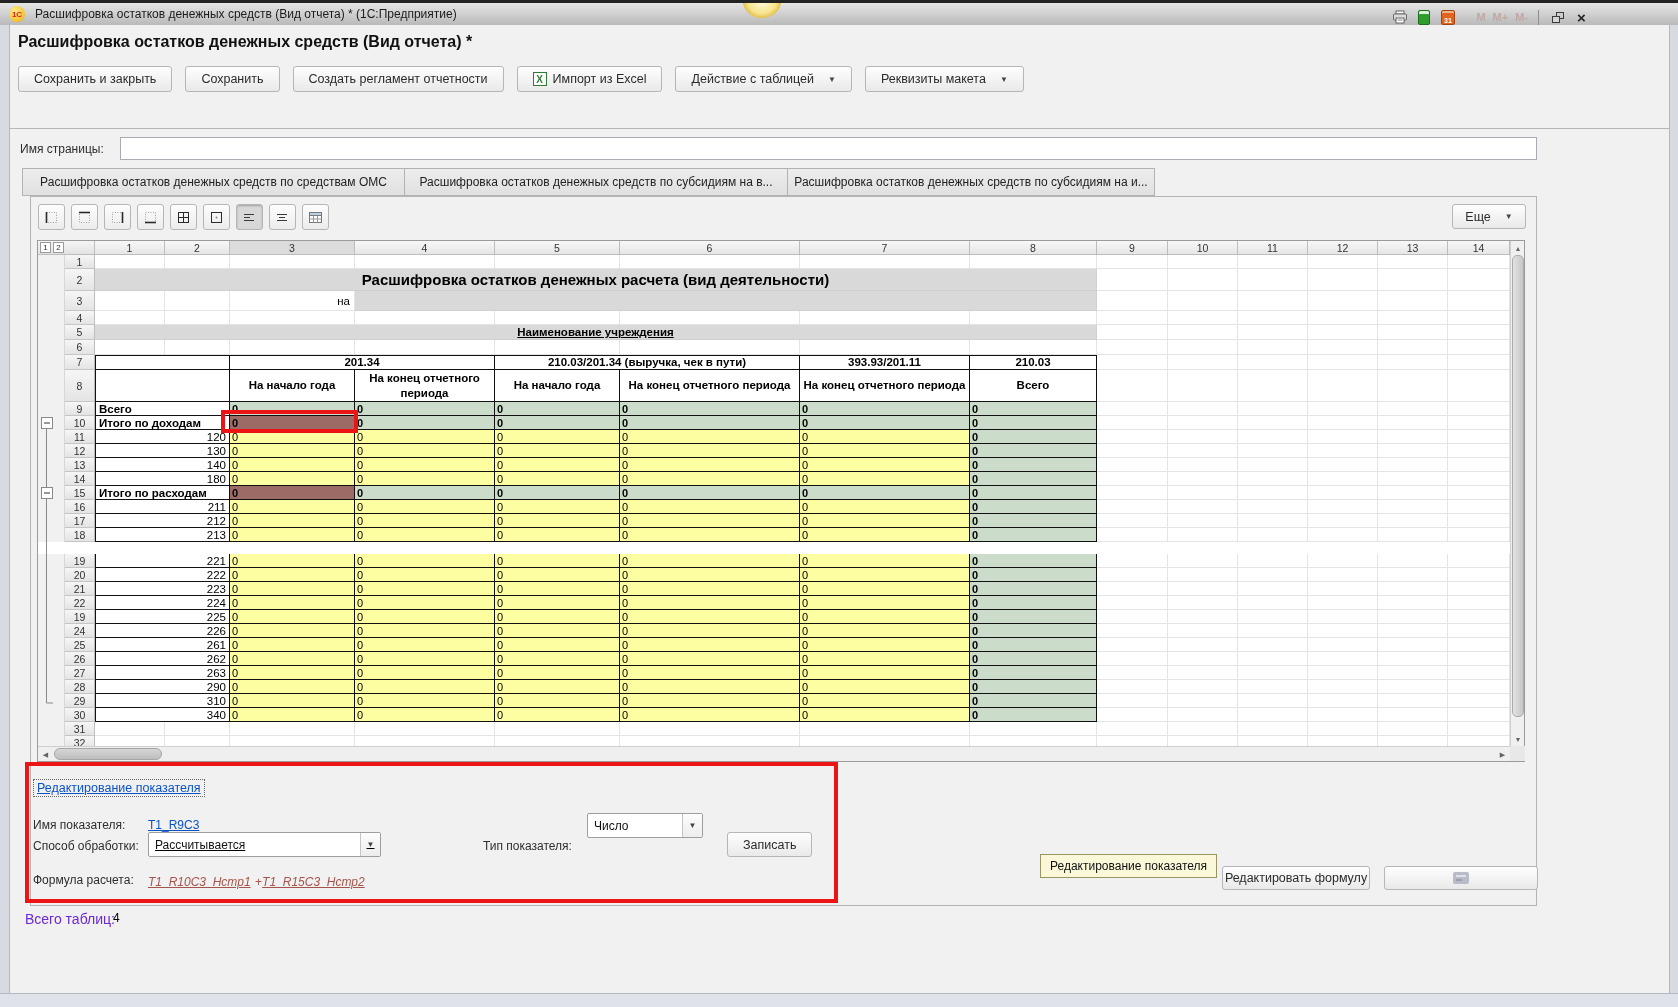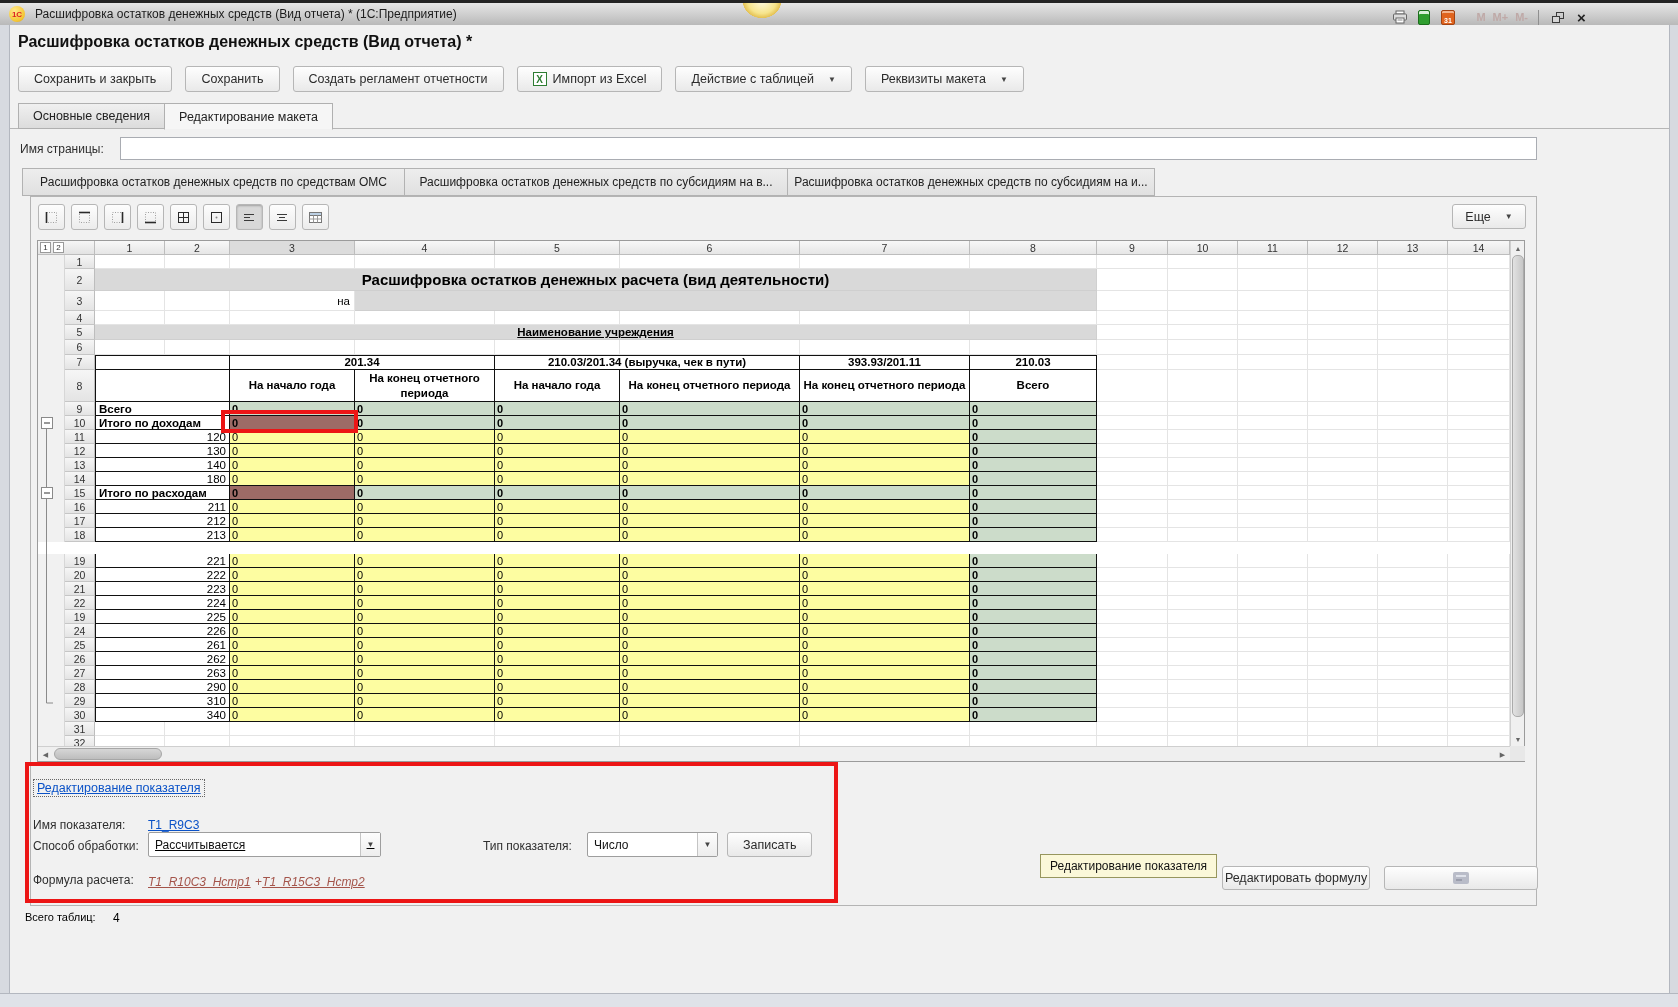--- a/index.html
+++ b/index.html
@@ -207,10 +207,6 @@
       </button>
     </div>
 
-  <div class="maintabs" id="maintabs">
-      <div class="mtab">Основные сведения</div>
-      <div class="mtab active">Редактирование макета</div>
-    </div>
   <div class="tabline"></div>
 
   <div class="pagename-label">Имя страницы:</div>

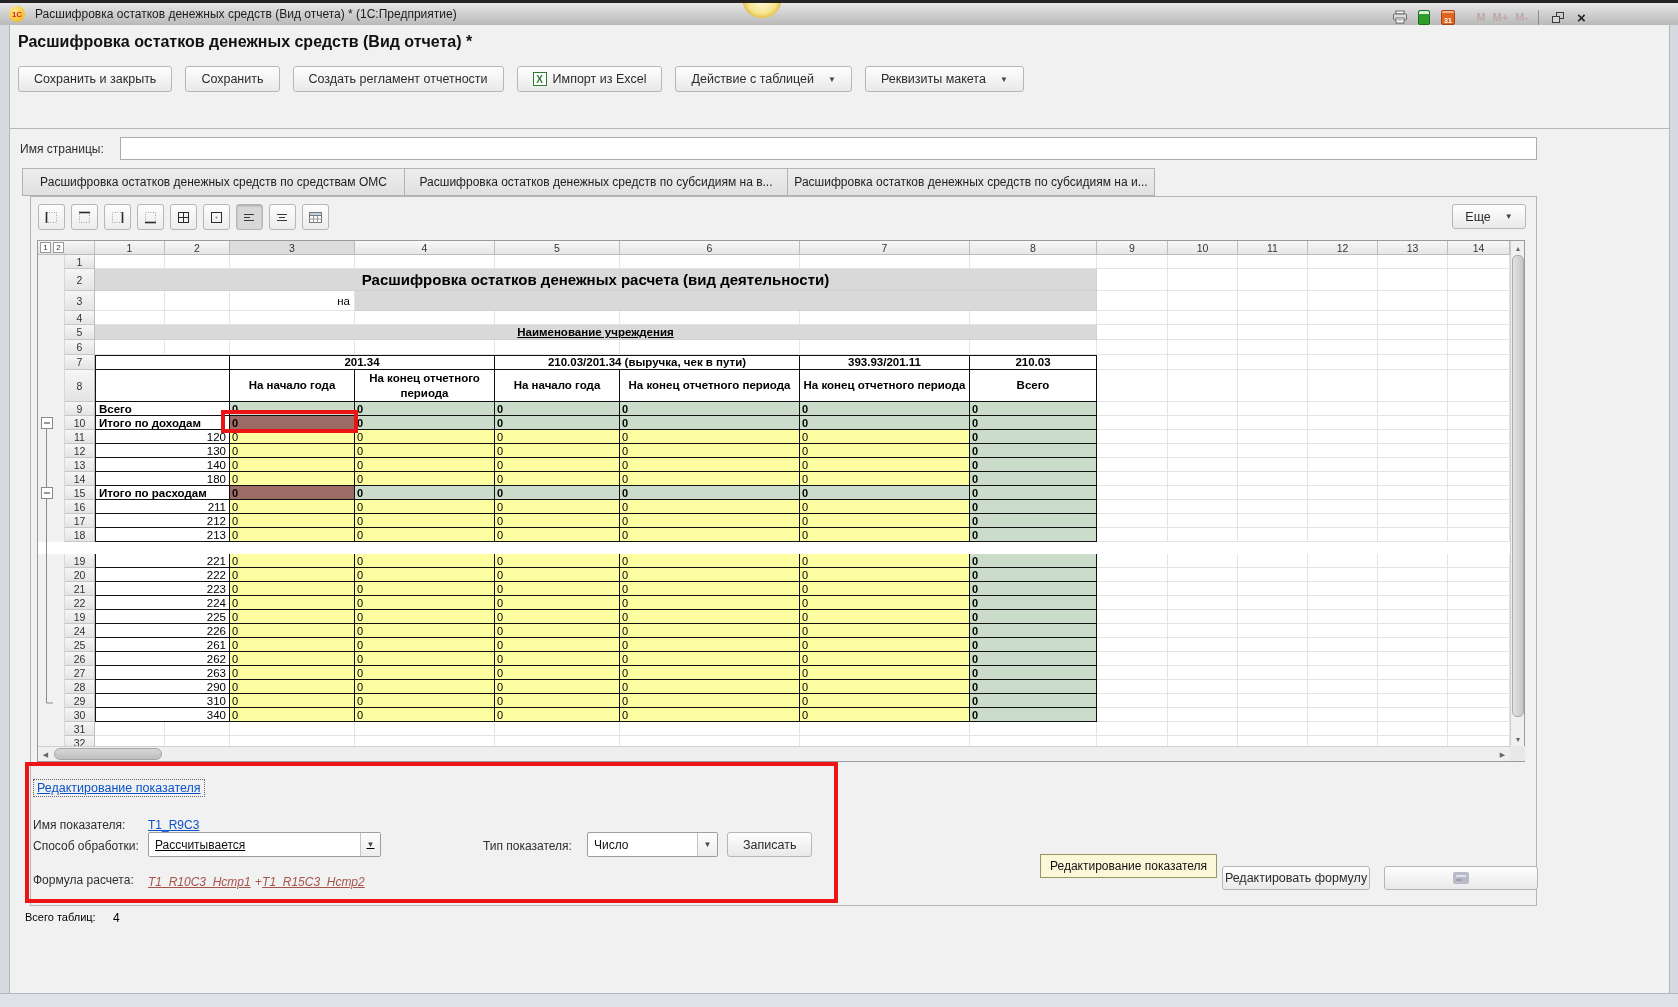--- a/index.html
+++ b/index.html
@@ -896,7 +896,7 @@
   </div>
 
   <div class="ed-label" style="left:483px; top:839px;">Тип показателя:</div>
-  <div class="combo" style="left:587px; top:832px; width:131px;">
+  <div class="combo" style="left:587px; top:813px; width:116px;">
     <div class="val">Число</div>
     <div class="arrow">▼</div>
   </div>

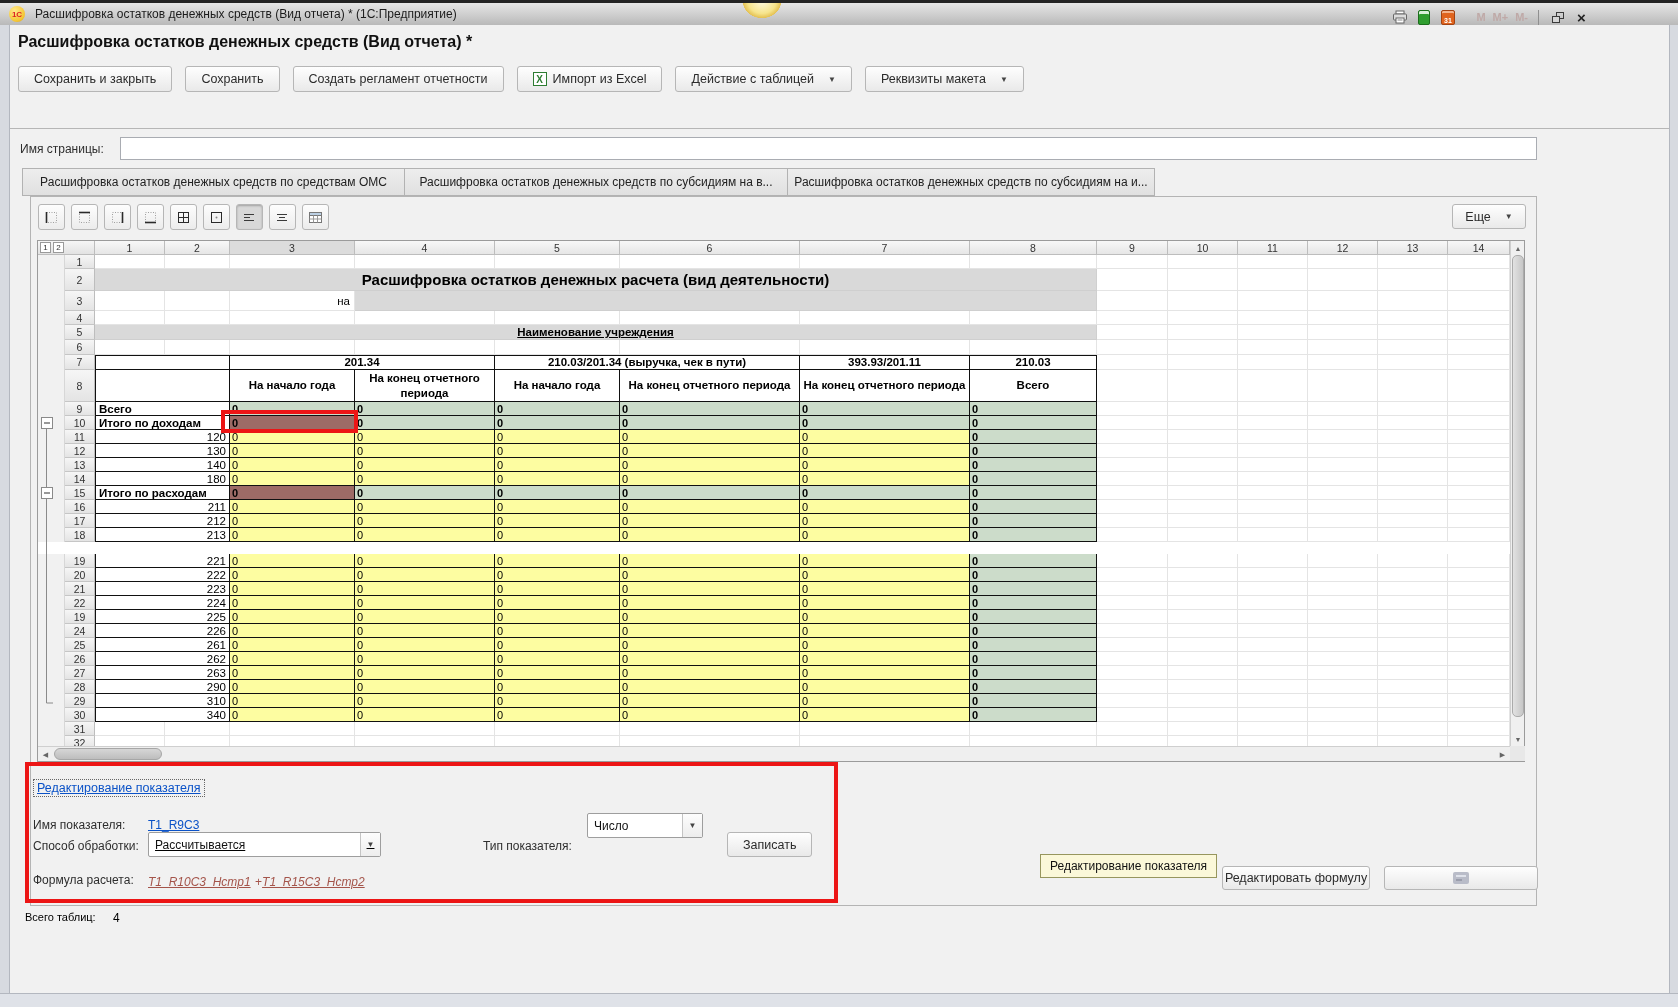--- a/index.html
+++ b/index.html
@@ -135,7 +135,7 @@
   .icon-btn-glyph:before { content:""; position:absolute; left:3px; top:3px; width:10px; height:2px; background:#dfe2ea; }
   .icon-btn-glyph:after  { content:""; position:absolute; left:3px; top:7px; width:6px;  height:2px; background:#9a9dab; }
 
-  .status-label { position:absolute; left:25px; top:911px; font-size:11px; color:#000000;text-align:center; }
+  .status-label { position:absolute; left:25px; top:911px; font-size:14px; color:#6d28d9;text-align:center; }
   .status-value { position:absolute; left:113px; top:911px; font-size:12px; color:#000; }
 </style>
 </head>

